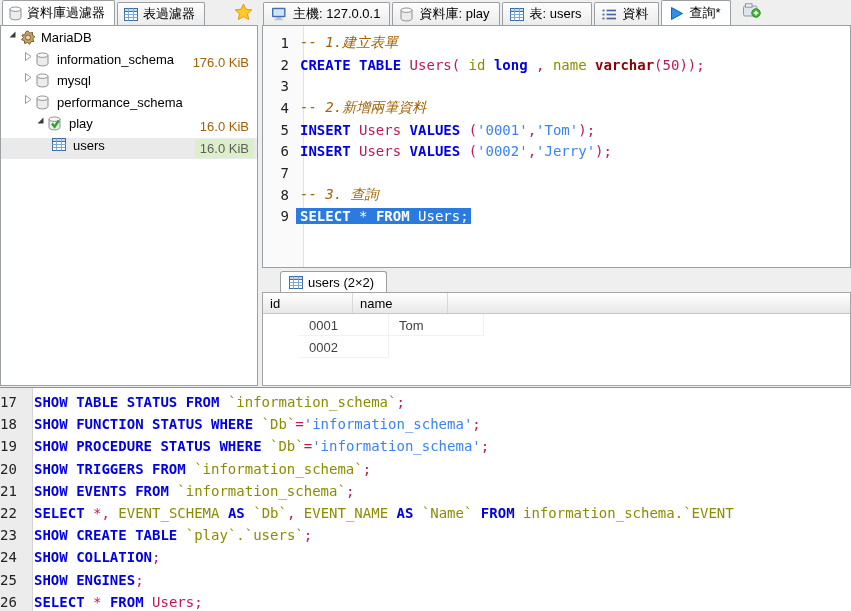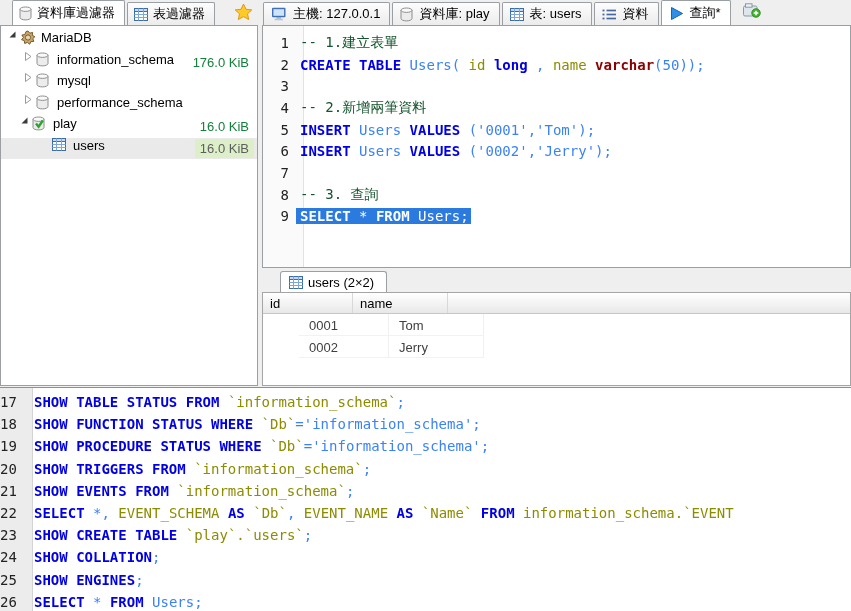--- a/index.html
+++ b/index.html
@@ -10,7 +10,7 @@
 
   
   .left-panel { position:absolute; left:0; top:0; width:258px; height:386px; }
-  .filter-tabbar { position:relative; height:25px; display:flex; align-items:flex-end; padding-left:12px; }
+  .filter-tabbar { position:relative; height:25px; display:flex; align-items:flex-end; padding-left:2px; }
   .ftab { display:flex; align-items:center; gap:5px; height:23px; padding:0 9px 0 6px; margin-right:2px;
           background:linear-gradient(#FDFDFD,#ECECEC); border:1px solid #9A9FA4; border-bottom:none;
           border-radius:2px 2px 0 0; white-space:nowrap; }

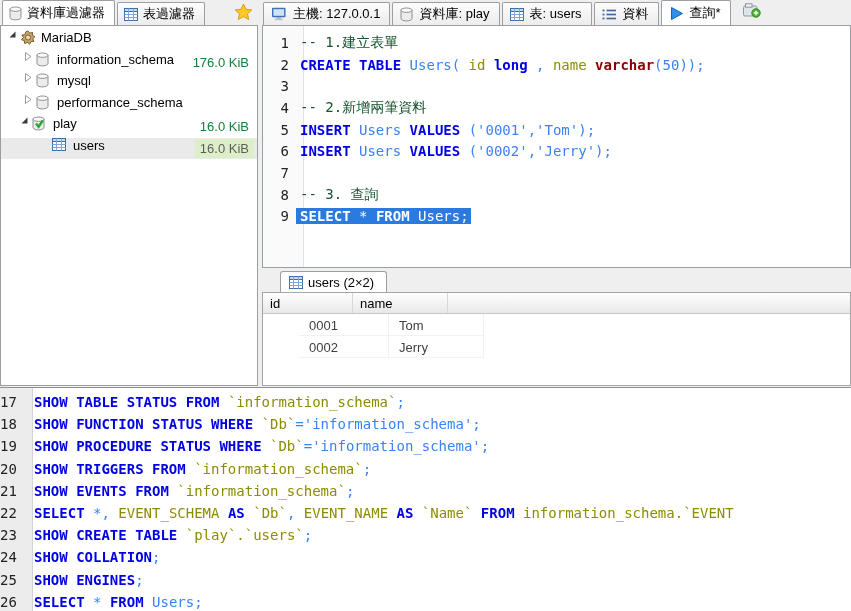--- a/index.html
+++ b/index.html
@@ -50,7 +50,7 @@
   .tk-id { color:#3b82f6; }
   .tk-co { color:#8C8C00; }
   .tk-st { color:#3b82f6; }
-  .tk-cm { color:#14532d; }
+  .tk-cm { color:#a16207; font-style:italic; }
   .tk-ty { color:#8B0000; font-weight:bold; }
   .tk-pl { color:#000; }
 

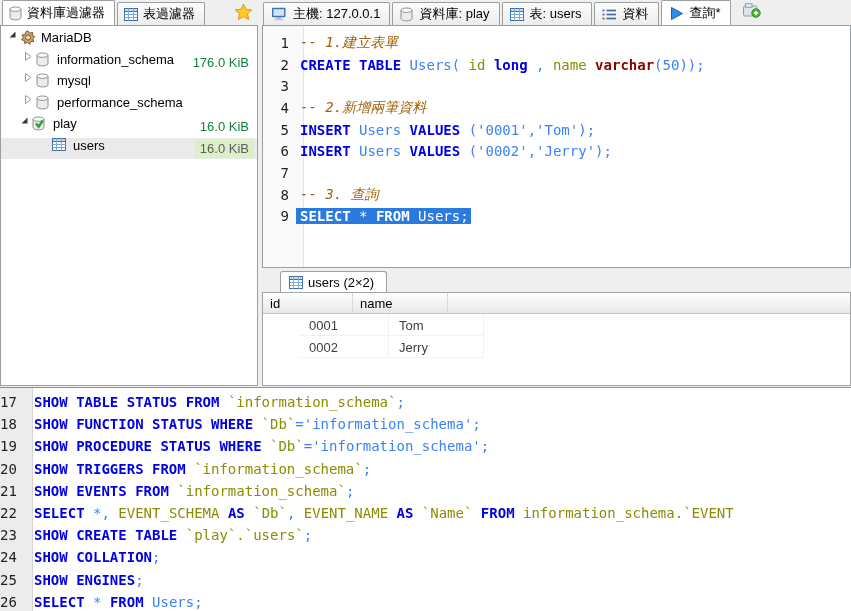--- a/index.html
+++ b/index.html
@@ -21,7 +21,7 @@
   .trow .arrow { width:15px; display:flex; justify-content:center; flex:none; }
   .trow .ticon { width:19px; display:flex; justify-content:flex-start; flex:none; }
   .trow .tlabel { padding-left:2px; white-space:nowrap; }
-  .trow .size { position:absolute; right:3px; top:1px; bottom:1px; display:flex; align-items:center; padding:0 5px; color:#15803d; }
+  .trow .size { position:absolute; right:3px; top:1px; bottom:1px; display:flex; align-items:center; padding:0 5px; color:#a16207; }
   .trow.selected { background:#EAEAEA; }
   .trow.selected .size { background:#DDEFC8; color:#5E5E5E; }
 

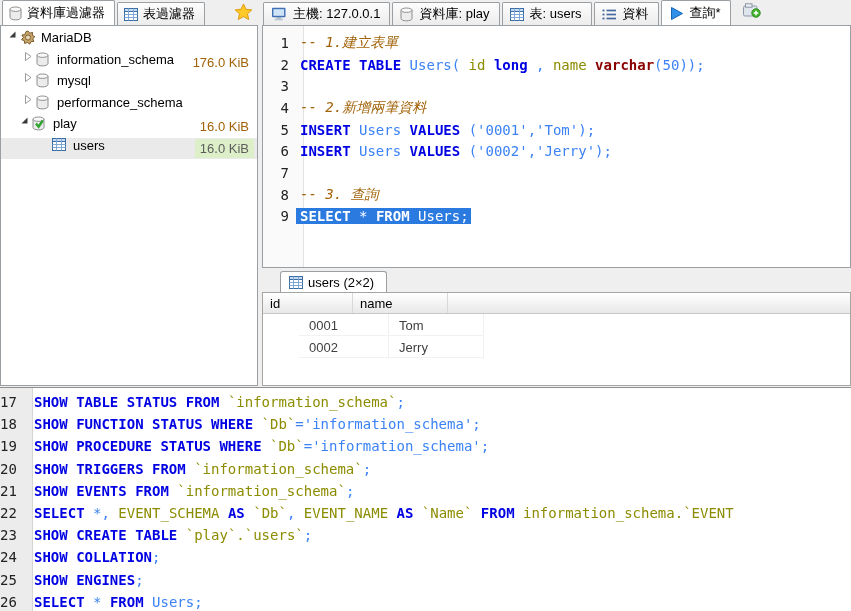--- a/index.html
+++ b/index.html
@@ -47,7 +47,7 @@
 
   
   .tk-kw { color:#0000E3; font-weight:bold; }
-  .tk-id { color:#3b82f6; }
+  .tk-id { color:#be185d; }
   .tk-co { color:#8C8C00; }
   .tk-st { color:#3b82f6; }
   .tk-cm { color:#a16207; font-style:italic; }

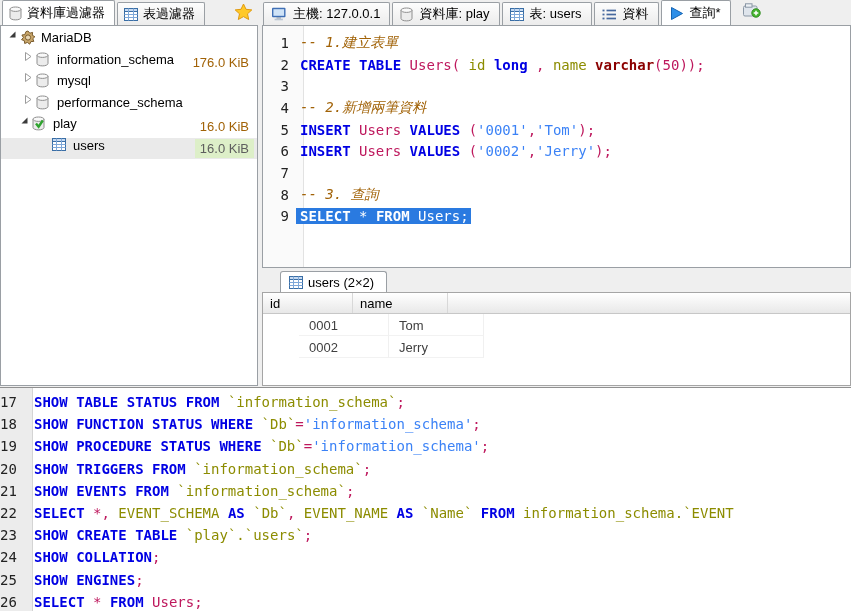--- a/index.html
+++ b/index.html
@@ -175,7 +175,7 @@
         </span>
         <span class="tlabel">performance_schema</span>
       </div>
-      <div class="trow" style="padding-left: 16px;">
+      <div class="trow" style="padding-left: 32px;">
         <span class="arrow">
           <svg width="9" height="9" viewBox="0 0 9 9">
             <path d="M7.5 1.5 L7.5 7.5 L1.5 7.5 Z" fill="#3B3B3B"></path>

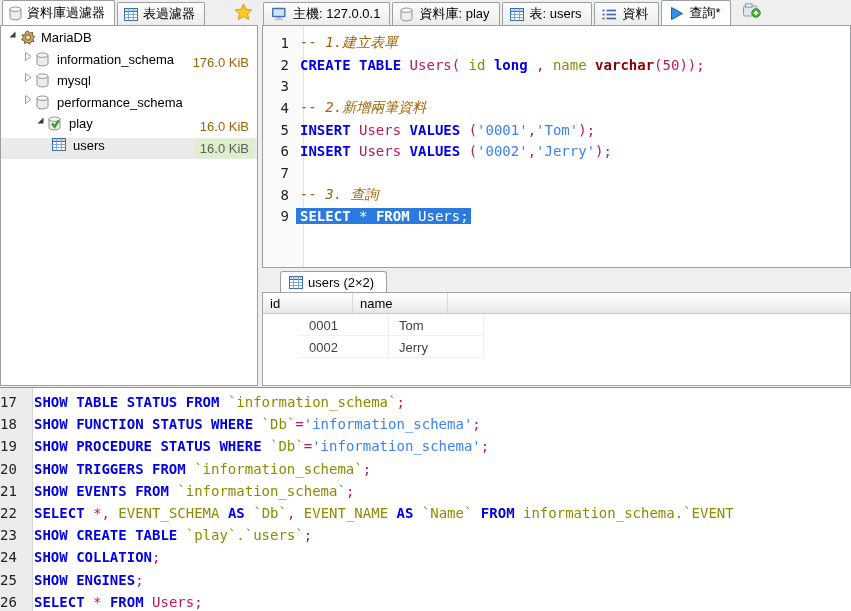--- a/index.html
+++ b/index.html
@@ -351,7 +351,6 @@
           </div>
           <div class="grow">
             <div class="gcell c0">0002</div>
-            <div class="gcell c1">Jerry</div>
           </div>
         </div>
     </div>

